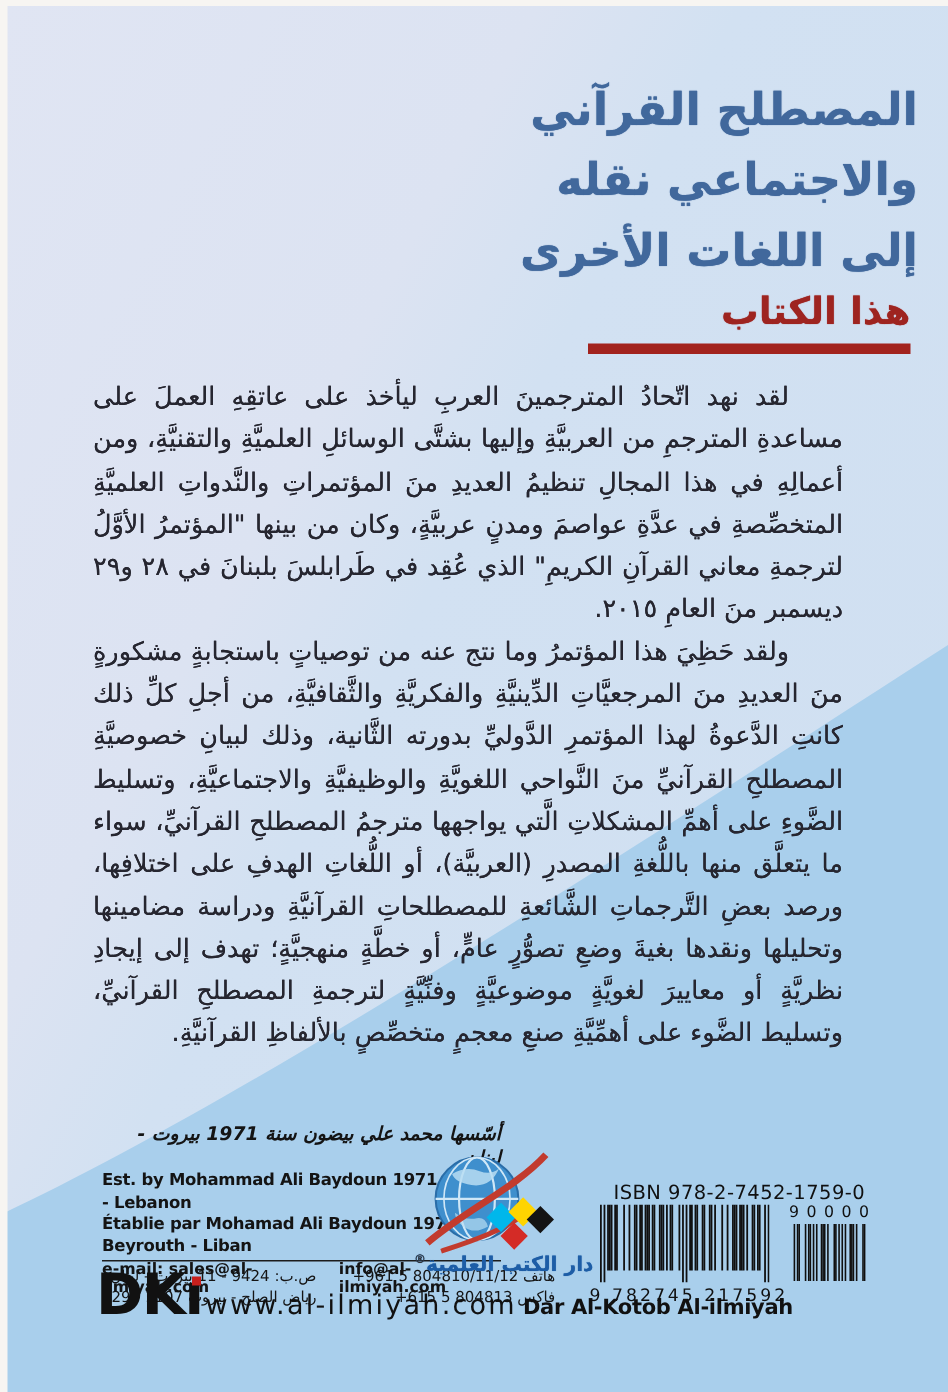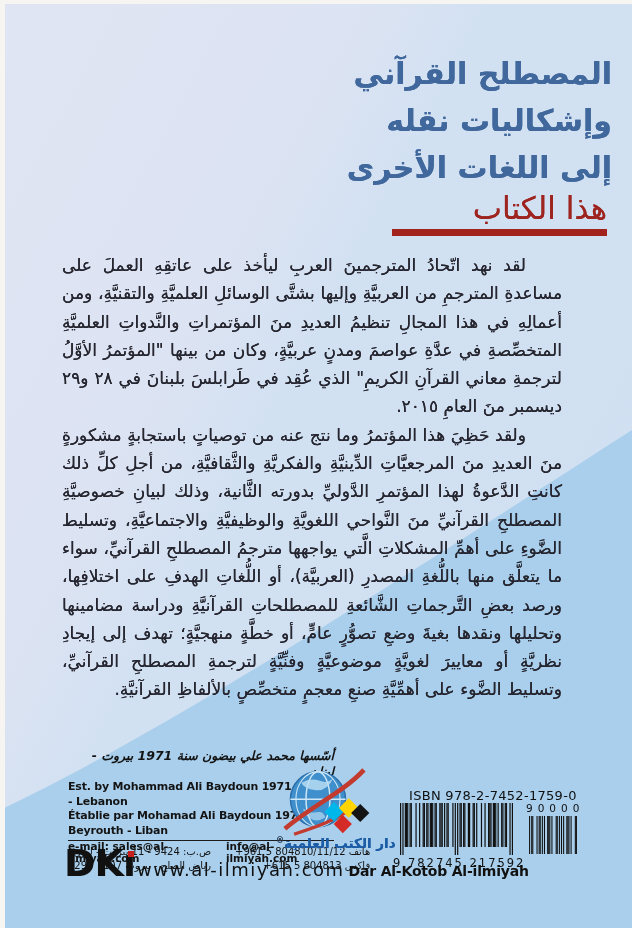--- a/index.html
+++ b/index.html
@@ -72,7 +72,7 @@
 
 <div class="abs title-block">
   <div class="title-line">المصطلح القرآني</div>
-  <div class="title-line">وإشكاليات نقله</div>
+  <div class="title-line">والاجتماعي نقله</div>
   <div class="title-line">إلى اللغات الأخرى</div>
 </div>
 

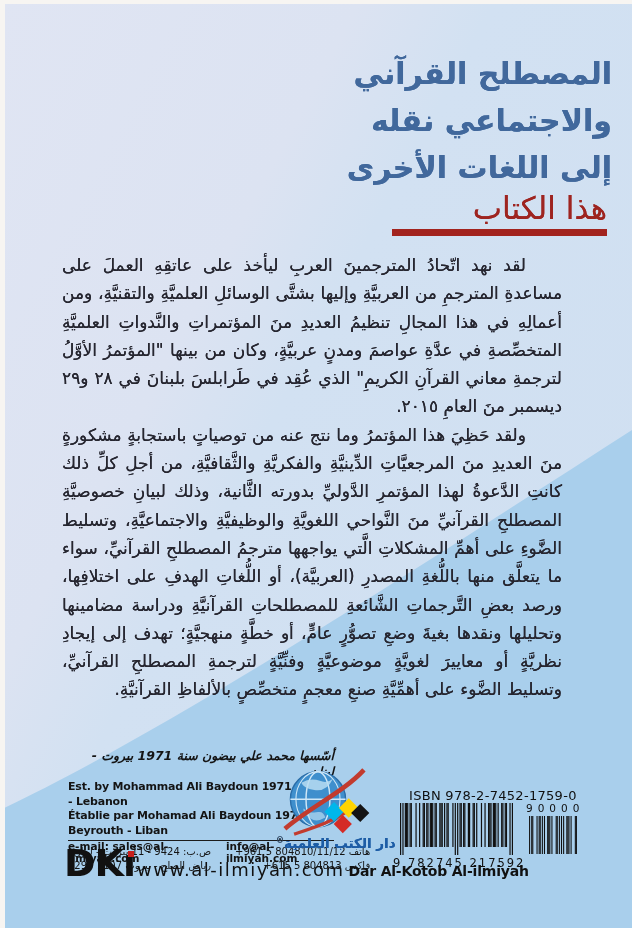--- a/index.html
+++ b/index.html
@@ -22,7 +22,7 @@
   }
   .heading-block{top:188px;right:25px;width:340px;text-align:right;direction:rtl;}
   .heading{
-    font-size:31px;line-height:40px;font-weight:normal;color:#9e2420;
+    font-size:25px;line-height:40px;font-weight:bold;color:#9e2420;
     text-shadow:0 0 .6px #9e2420;
   }
   .heading-bar{top:229px;right:25px;width:215px;height:7px;background:#a2231e;}

